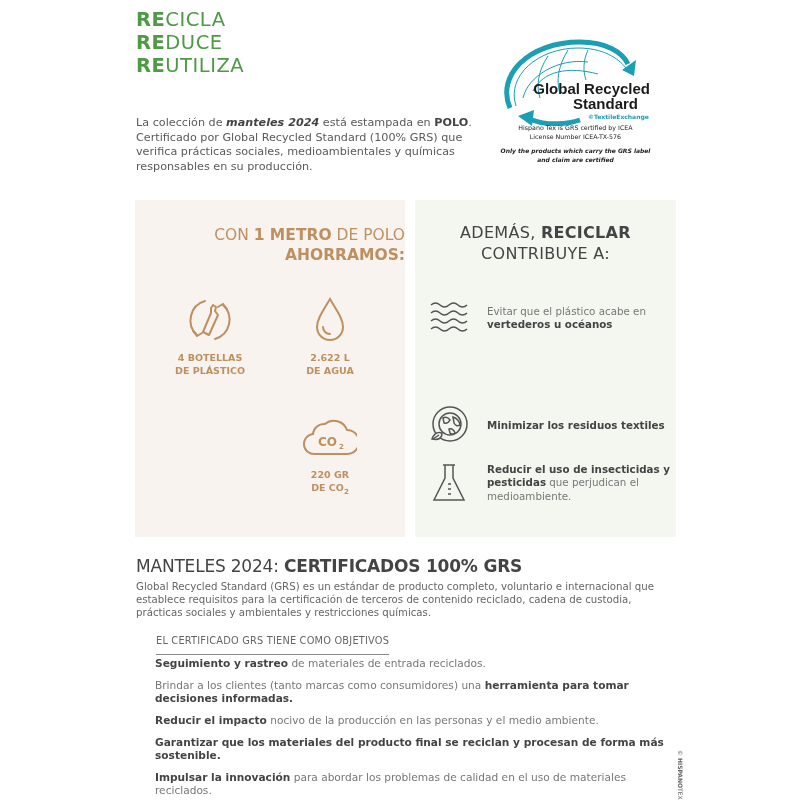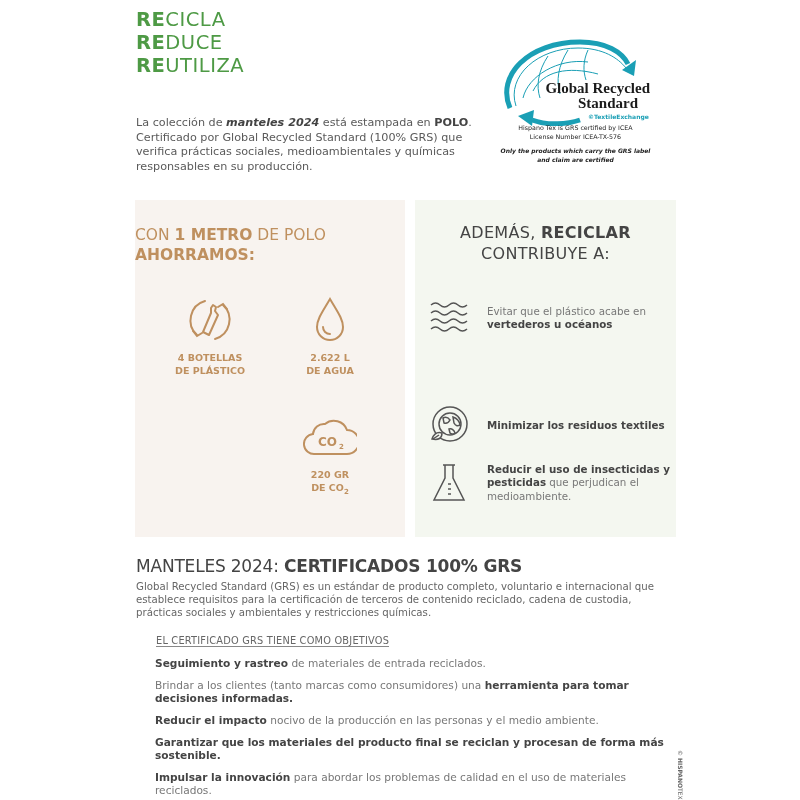--- a/index.html
+++ b/index.html
@@ -14,7 +14,7 @@
     .intro b { color: #444; }
 
     .grs-logo { position: absolute; left: 488px; top: 36px; width: 180px; height: 140px; }
-    .grs-title { position: absolute; left: 40px; top: 45px; font-family: Liberation Serif, serif; font-weight: bold; font-size: 15px; line-height: 15px; color: #1b1b1b; text-align: right; width: 122px; }
+    .grs-title { position: absolute; left: 40px; top: 45px; font-family: Liberation Sans, sans-serif; font-weight: bold; font-size: 15px; line-height: 15px; color: #1b1b1b; text-align: right; width: 122px; }
     .grs-te { position: absolute; left: 100px; top: 77px; font-size: 6px; color: #1a9fb5; font-weight: bold; }
     .grs-info { position: absolute; left: 0; top: 88px; width: 175px; text-align: center; font-size: 6.3px; line-height: 8.5px; color: #222; }
     .grs-note { position: absolute; left: 0; top: 111px; width: 175px; text-align: center; font-size: 6px; line-height: 8.5px; color: #222; font-style: italic; font-weight: bold; }

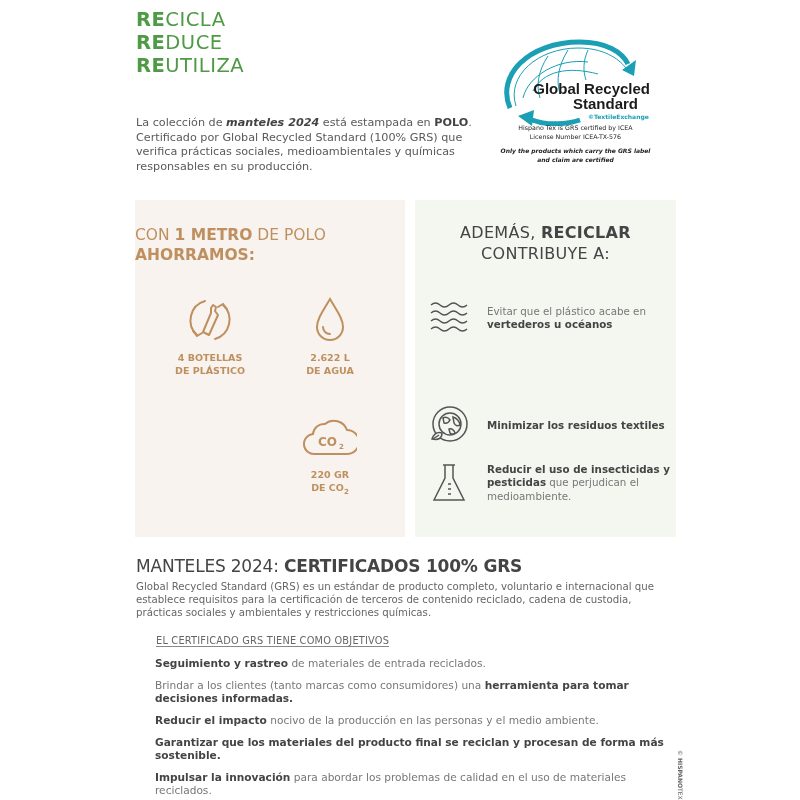--- a/index.html
+++ b/index.html
@@ -23,7 +23,7 @@
     .panel-left { left: 135px; width: 270px; background: #f8f3ef; }
     .panel-right { left: 415px; width: 261px; background: #f4f7f0; padding-left: 36px; }
 
-    .pl-title { position: absolute; left: 0; top: 25px; width: 100%; text-align: left; color: #bf905f; font-size: 15.5px; line-height: 20px; }
+    .pl-title { position: absolute; left: 0; top: 25px; width: 100%; text-align: right; color: #bf905f; font-size: 15.5px; line-height: 20px; padding-left: 11px; }
     .pl-title b { font-weight: bold; }
 
     .stat { position: absolute; width: 120px; text-align: center; }

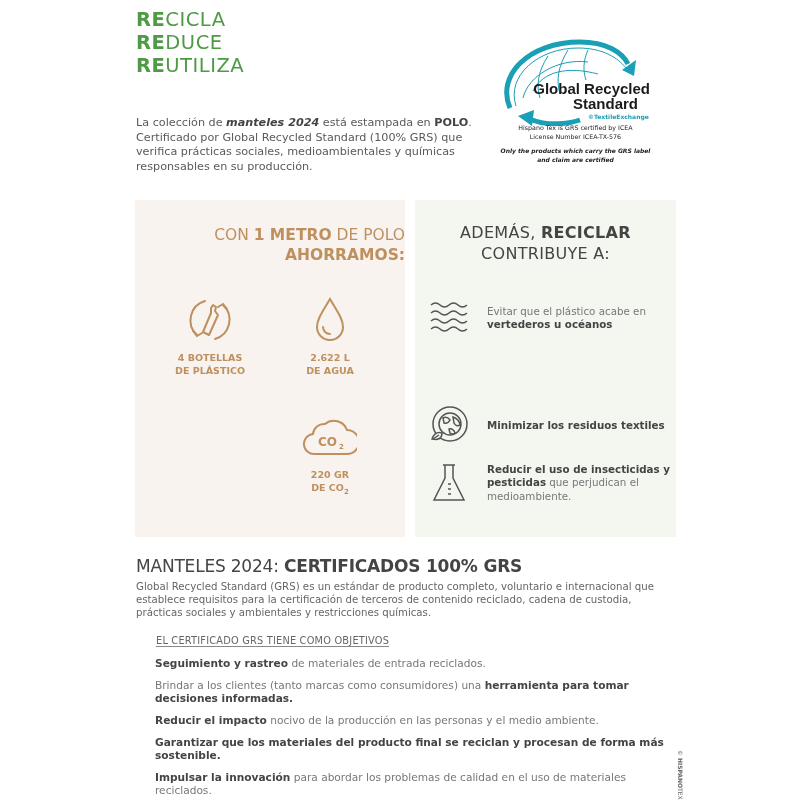--- a/index.html
+++ b/index.html
@@ -41,7 +41,7 @@
     .sec-title { position: absolute; left: 136px; top: 556px; font-size: 17px; line-height: 20px; color: #444; letter-spacing: -0.2px; }
     .sec-title b { font-weight: bold; }
     .sec-desc { position: absolute; left: 136px; top: 580px; width: 540px; font-size: 10.2px; line-height: 13px; color: #666; }
-    .obj-head { position: absolute; left: 156px; top: 635px; font-size: 9.8px; color: #666; border-bottom: 1px solid #888; padding-bottom: 0; letter-spacing: 0.2px; }
+    .obj-head { position: absolute; left: 156px; top: 635px; font-size: 9.8px; color: #666; border-bottom: 1px solid #888; padding-bottom: 8px; letter-spacing: 0.2px; }
     .objectives { position: absolute; left: 155px; top: 657px; width: 515px; }
     .obj { font-size: 10.6px; line-height: 13px; color: #777; margin-bottom: 9px; }
     .obj b { color: #444; }

